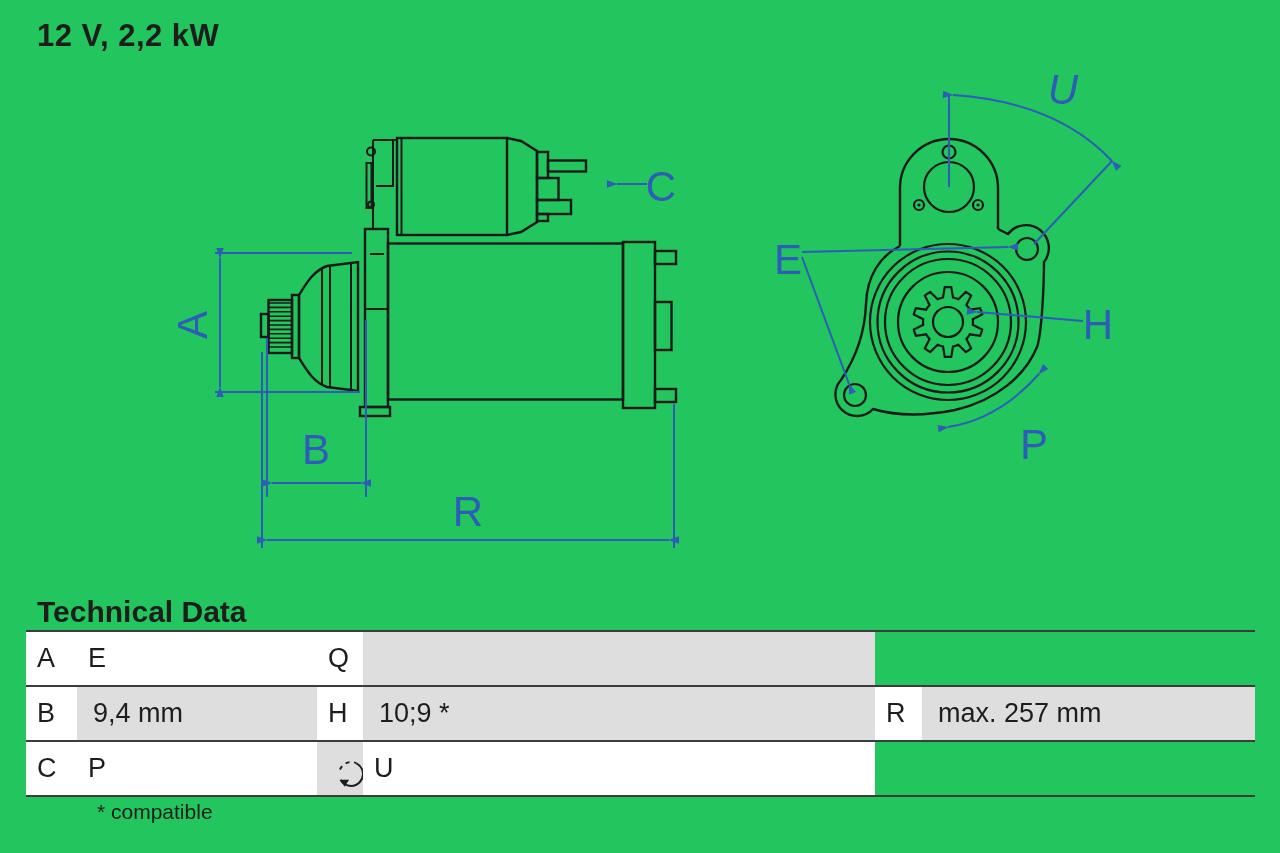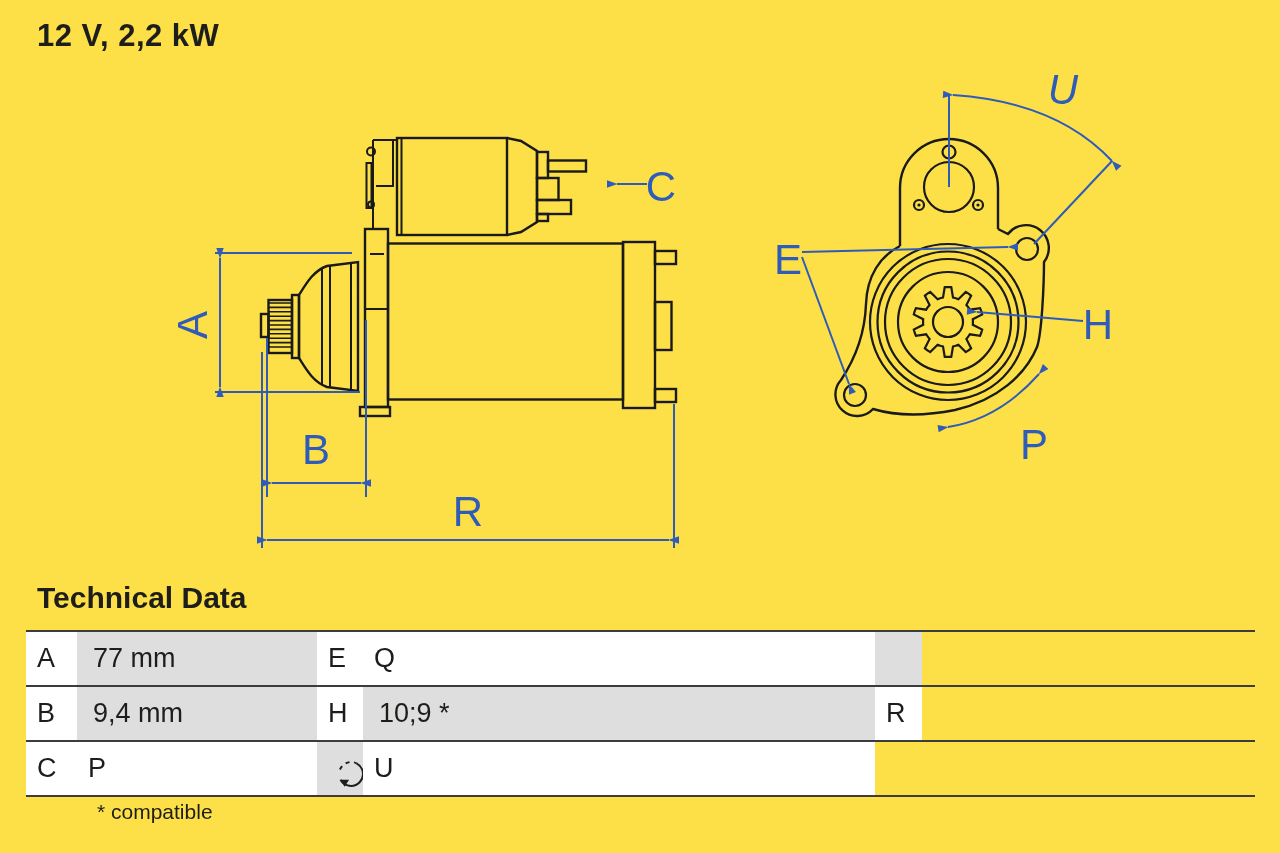--- a/index.html
+++ b/index.html
@@ -7,7 +7,7 @@
     --rule_gray:#3c3c3c; --text_black:#1d1d1b;
   }
   html,body{margin:0;padding:0;background:#fff;}
-  .canvas{position:relative;width:1280px;height:853px;background:#fde047;overflow:hidden;
+  .canvas{position:relative;width:1280px;height:853px;background:#22c55e;overflow:hidden;
           font-family:"Liberation Sans","DejaVu Sans",sans-serif;color:var(--text_black,#1d1d1b);}
   .title{position:absolute;left:37px;top:18px;font-size:31px;font-weight:600;letter-spacing:0.5px;}
   .drawing{position:absolute;left:0;top:0;}

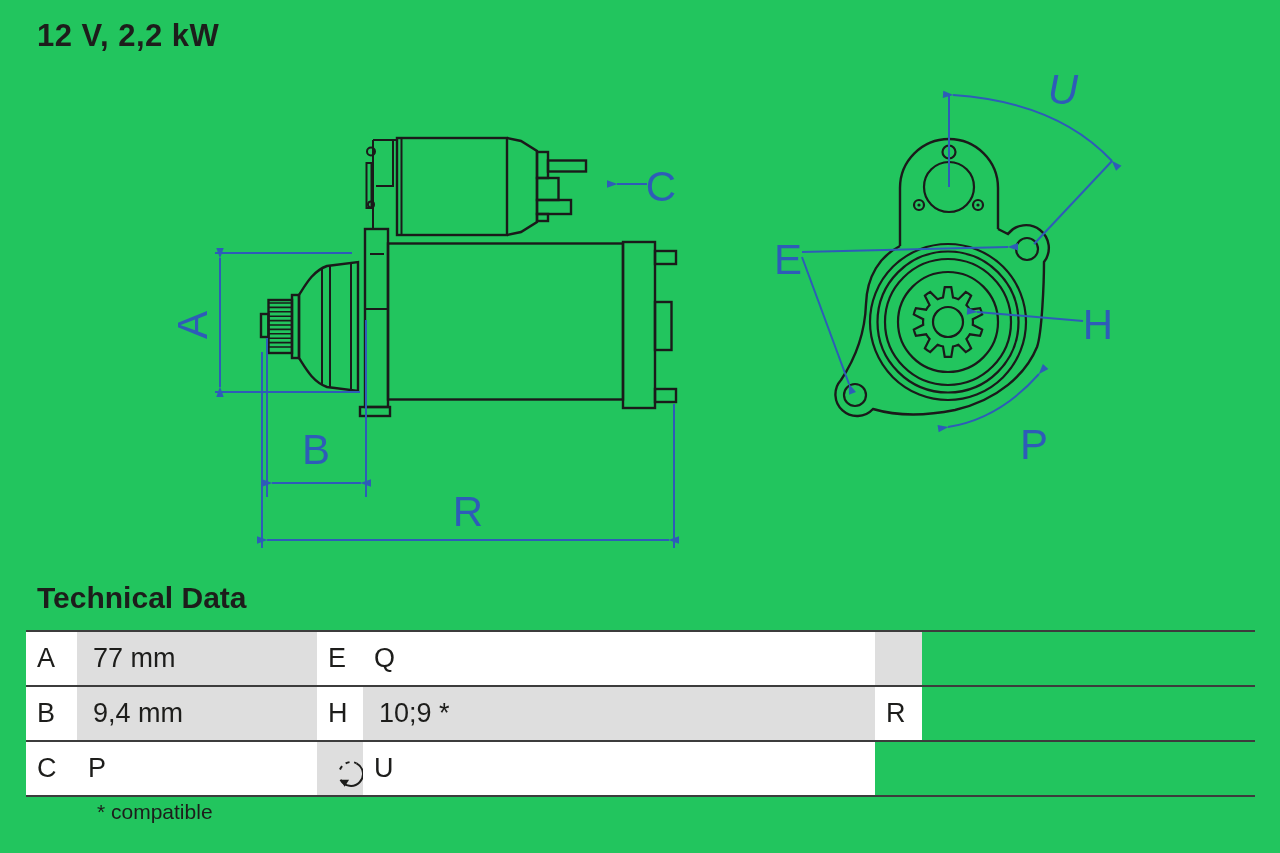--- a/index.html
+++ b/index.html
@@ -16,7 +16,7 @@
   .bltxt{fill:var(--annotation_blue,#2e5cb8);stroke:none;
          font-family:"Liberation Sans","DejaVu Sans",sans-serif;font-size:42px;font-weight:100;}
   .ital{font-style:italic;}
-  .tech-heading{position:absolute;left:37px;top:581px;font-size:30px;font-weight:700;}
+  .tech-heading{position:absolute;left:37px;top:595px;font-size:30px;font-weight:700;}
   .tech-table{position:absolute;left:26px;top:630px;width:1229px;}
   .trow{display:grid;grid-template-columns:51px 240px 46px 512px 47px 333px;
         height:53px;border-top:2px solid var(--rule_gray,#3c3c3c);}

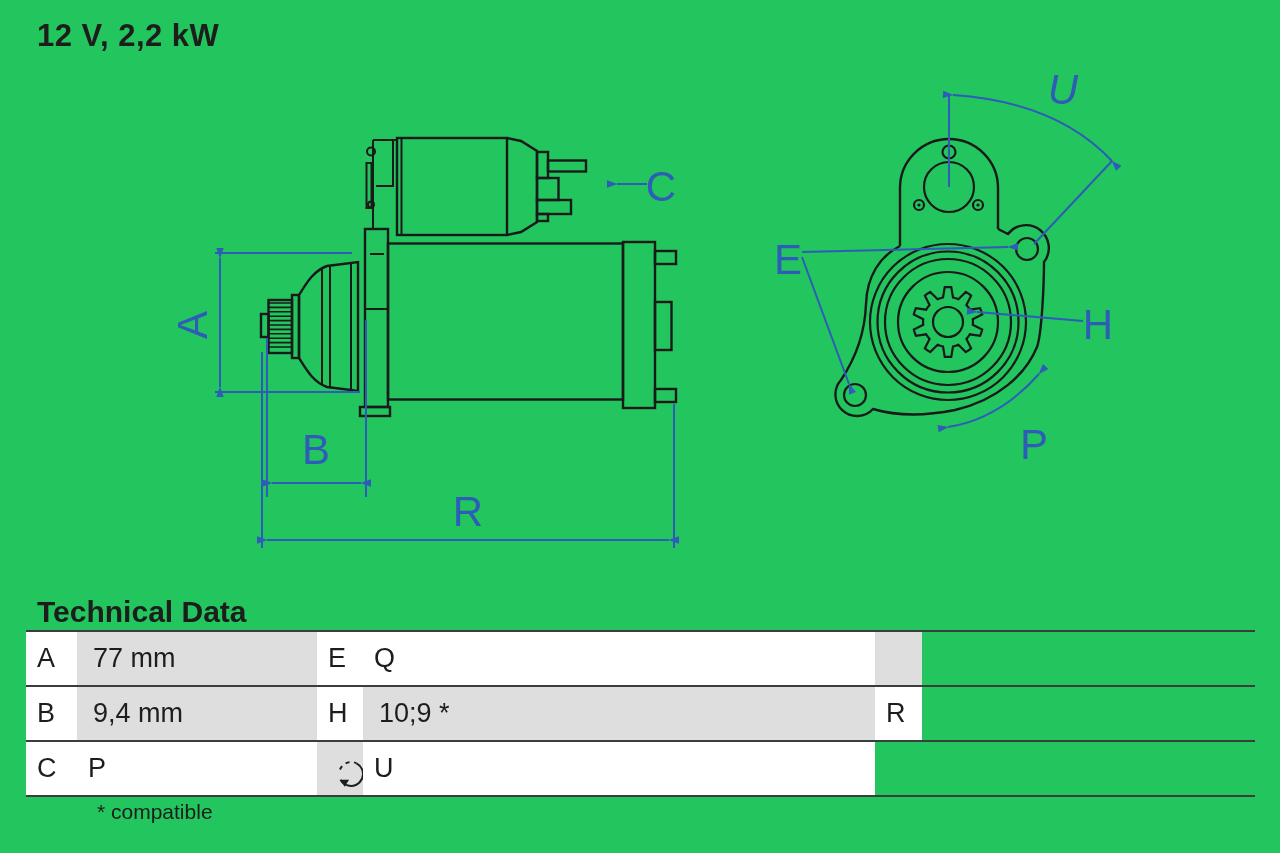--- a/index.html
+++ b/index.html
@@ -136,7 +136,6 @@
   <div class="tech-table">
     <div class="trow">
       <div class="tcell letter">A</div>
-      <div class="tcell value">77 mm</div>
       <div class="tcell letter">E</div>
       <div class="tcell letter">Q</div>
       <div class="tcell value"></div>

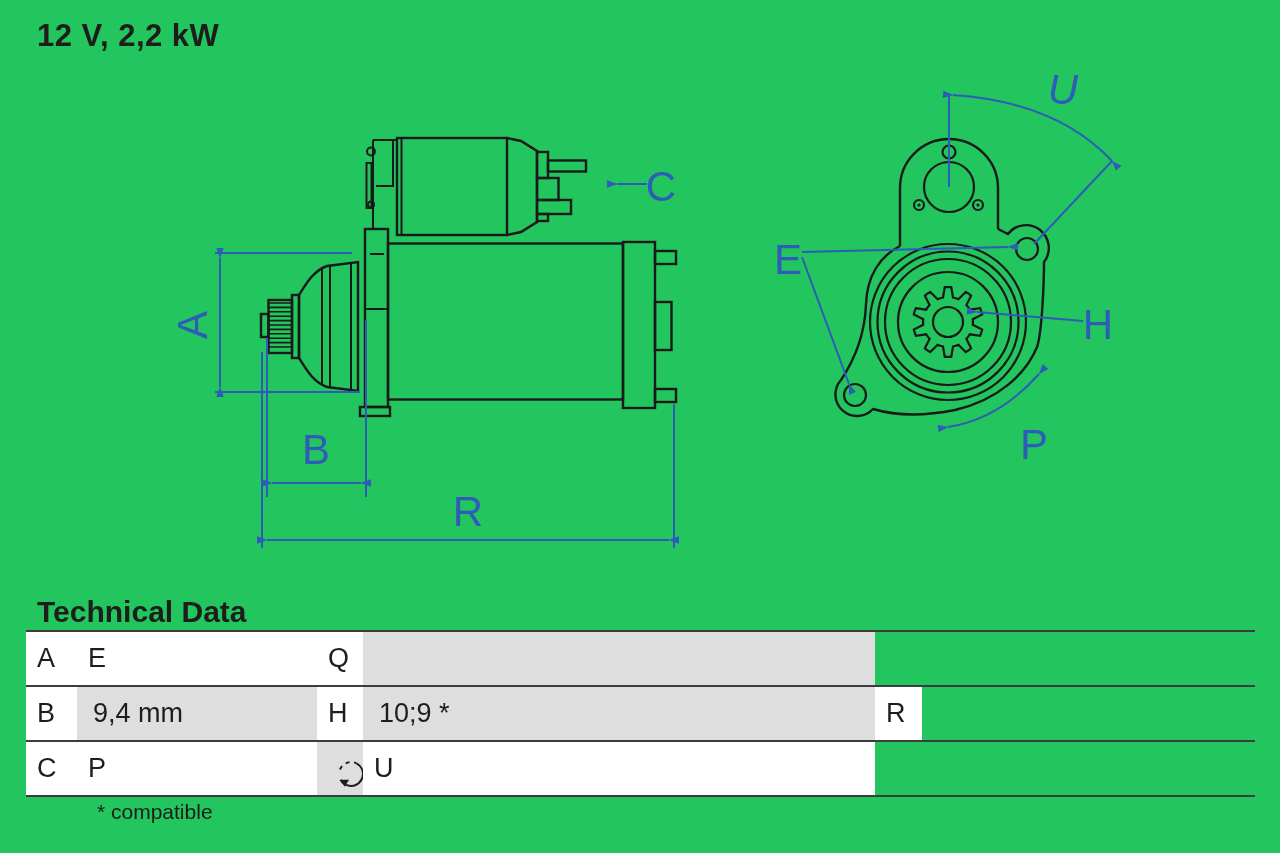--- a/index.html
+++ b/index.html
@@ -146,6 +146,7 @@
       <div class="tcell letter">H</div>
       <div class="tcell value">10;9 *</div>
       <div class="tcell letter">R</div>
+      <div class="tcell value">max. 257 mm</div>
     </div>
     <div class="trow">
       <div class="tcell letter">C</div>

